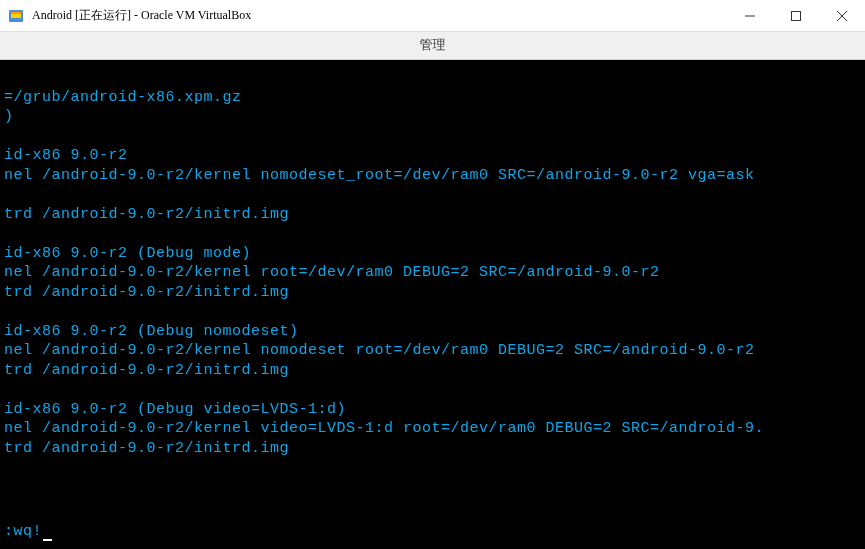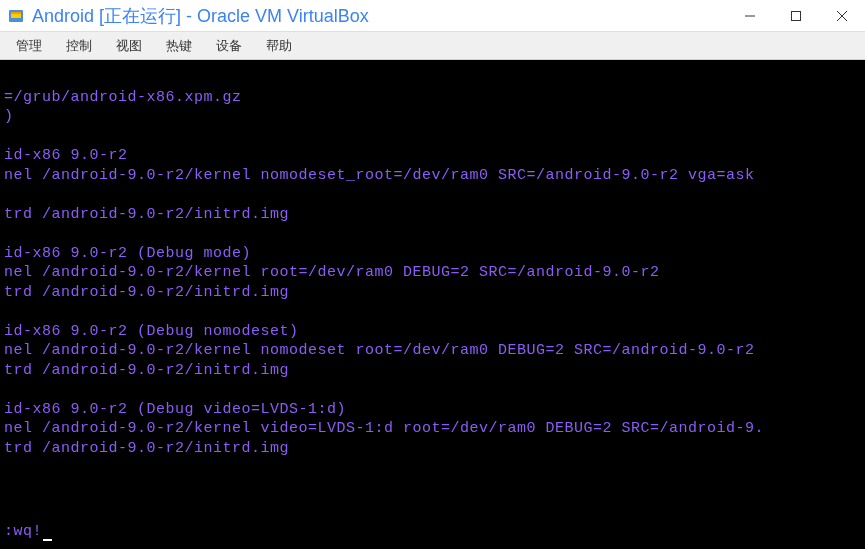--- a/index.html
+++ b/index.html
@@ -34,9 +34,10 @@
     }
     .titlebar-title {
       flex: 1;
-      font-size: 18px;
-      color: #3b82f6;
+      font-size: 12px;
+      color: #000000;
       font-weight: 400;
+      font-family: Liberation Serif, serif;
     }
     .window-controls {
       display: flex;

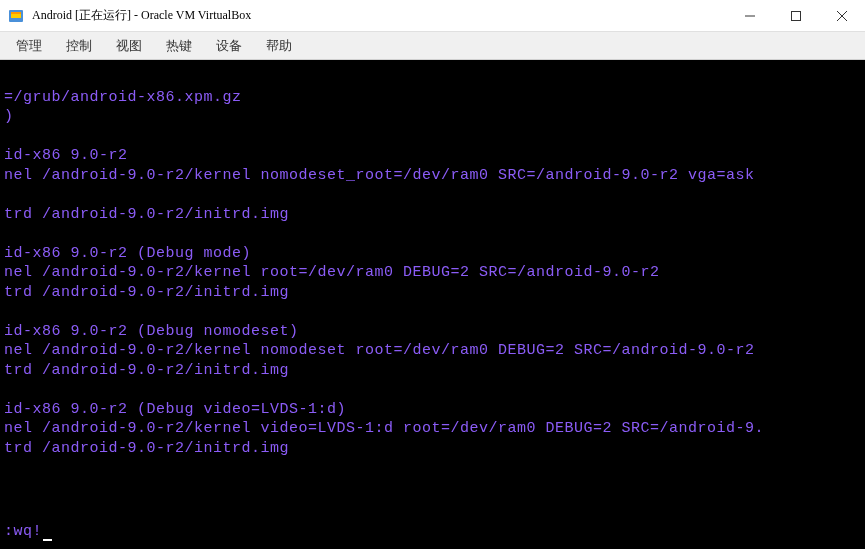--- a/index.html
+++ b/index.html
@@ -60,6 +60,7 @@
       align-items: center;
       padding: 0 4px;
       border-bottom: 1px solid #d0d0d0;
+      flex-direction: column;
     }
     .menu-item {
       padding: 4px 12px;

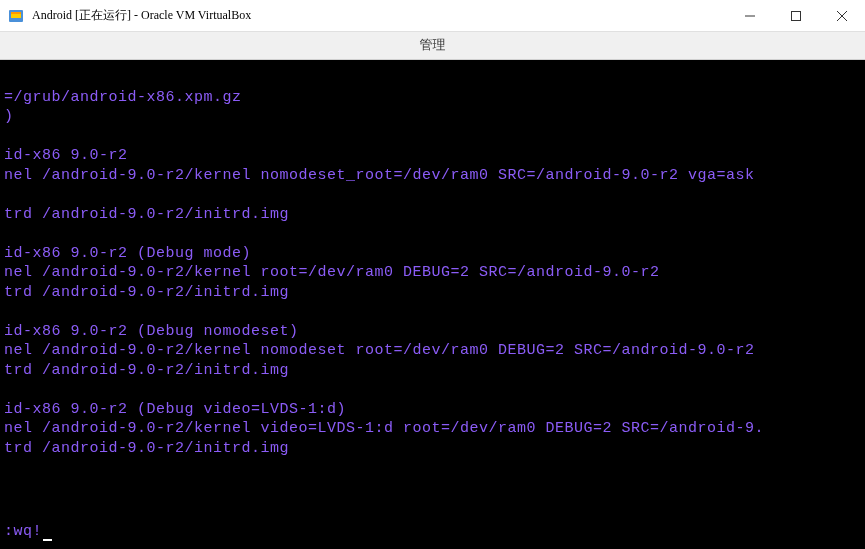--- a/index.html
+++ b/index.html
@@ -71,7 +71,7 @@
     .terminal {
       flex: 1;
       background: #000;
-      color: #8b5cf6;
+      color: #0ea5e9;
       font-family: "Consolas", "Courier New", monospace;
       font-size: 15px;
       line-height: 1.3;

